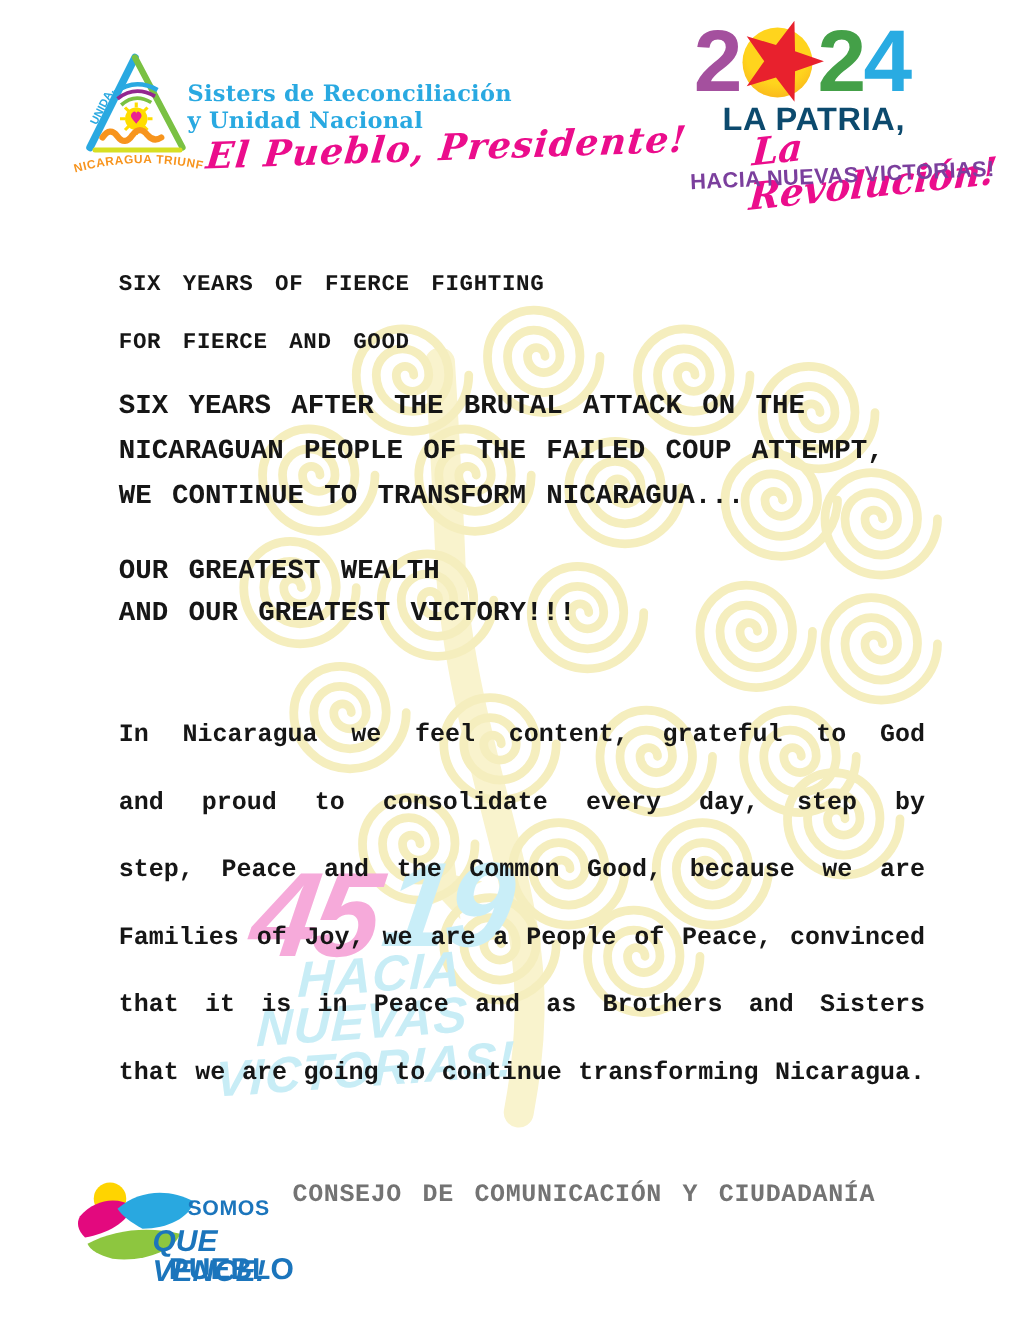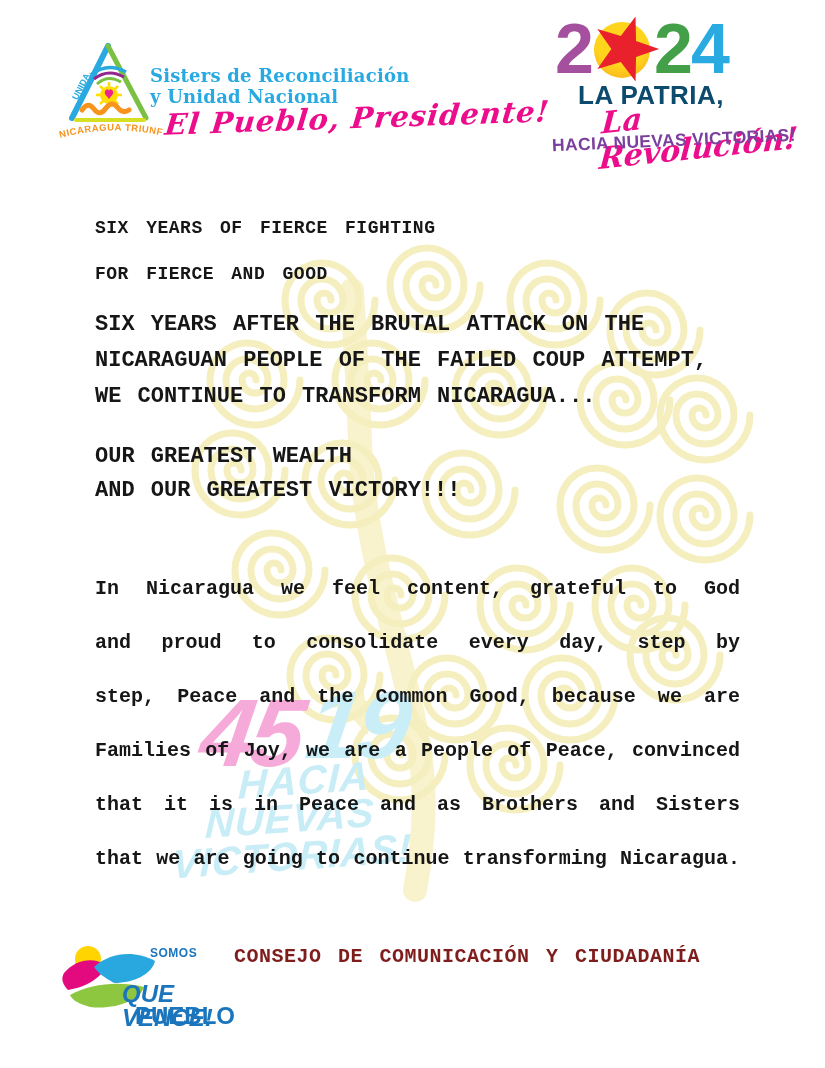--- a/index.html
+++ b/index.html
@@ -59,7 +59,7 @@
   .footer-logo { position:absolute; left:60px; top:935px; width:170px; height:100px; }
   .fl-text { position:absolute; color:#1b75bc; font-weight:bold; line-height:1;
     font-family:"Liberation Sans", sans-serif; }
-  .fl-somos  { left:90px; top:12px; font-size:12px; letter-spacing:0.5px; }
+  .fl-somos  { left:90px; top:23px; font-size:17px; letter-spacing:0.5px; }
   .fl-pueblo { left:75px; top:37px; font-size:24px;margin-top:32px; }
   .fl-vence  { left:62px; top:47px; font-size:24px;font-style:italic; }
   .footer-line1 { position:absolute; left:234px; top:945px; color:#7f1d1d;

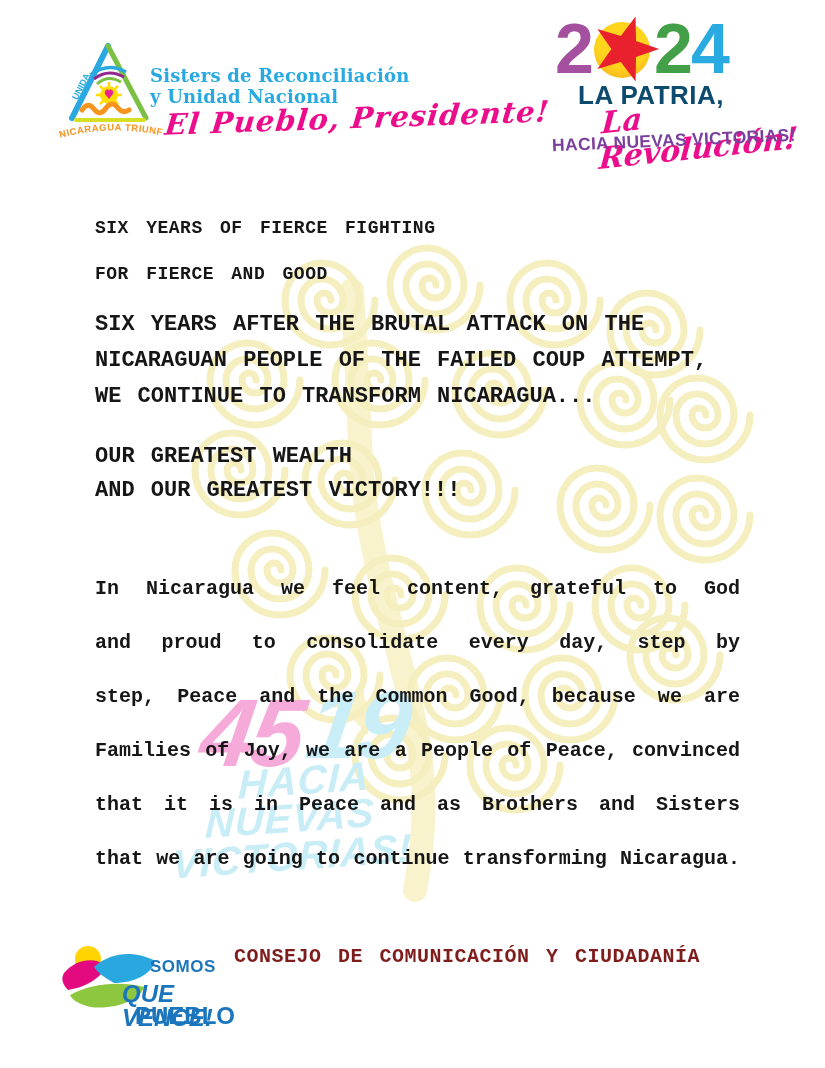--- a/index.html
+++ b/index.html
@@ -62,7 +62,7 @@
   .fl-somos  { left:90px; top:23px; font-size:17px; letter-spacing:0.5px; }
   .fl-pueblo { left:75px; top:37px; font-size:24px;margin-top:32px; }
   .fl-vence  { left:62px; top:47px; font-size:24px;font-style:italic; }
-  .footer-line1 { position:absolute; left:234px; top:945px; color:#7f1d1d;
+  .footer-line1 { position:absolute; left:234px; top:945px; color:#737373;
     font-size:20px; letter-spacing:0.5px; word-spacing:4px; }
   .footer-line2 { position:absolute; left:234px; top:977px; color:#ec2f7d;
     font-size:20px; letter-spacing:3px; word-spacing:4px; }

